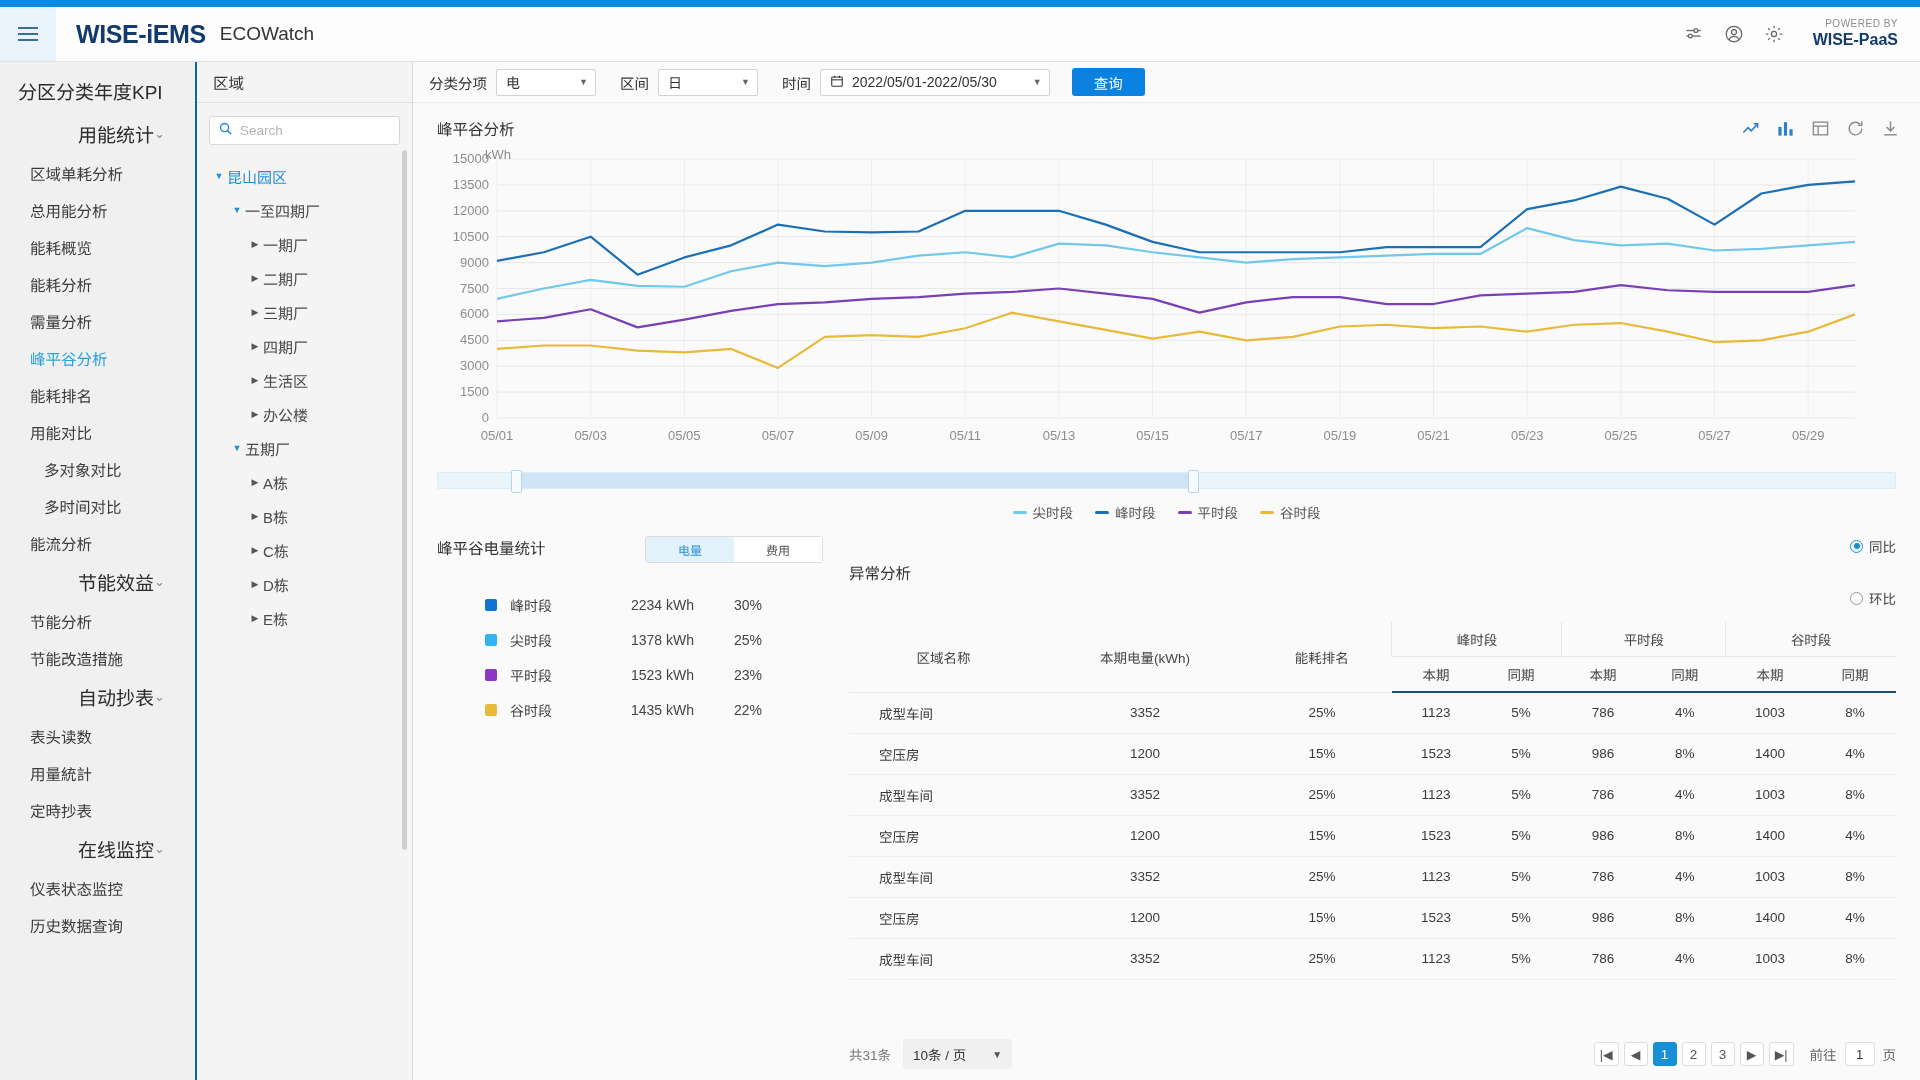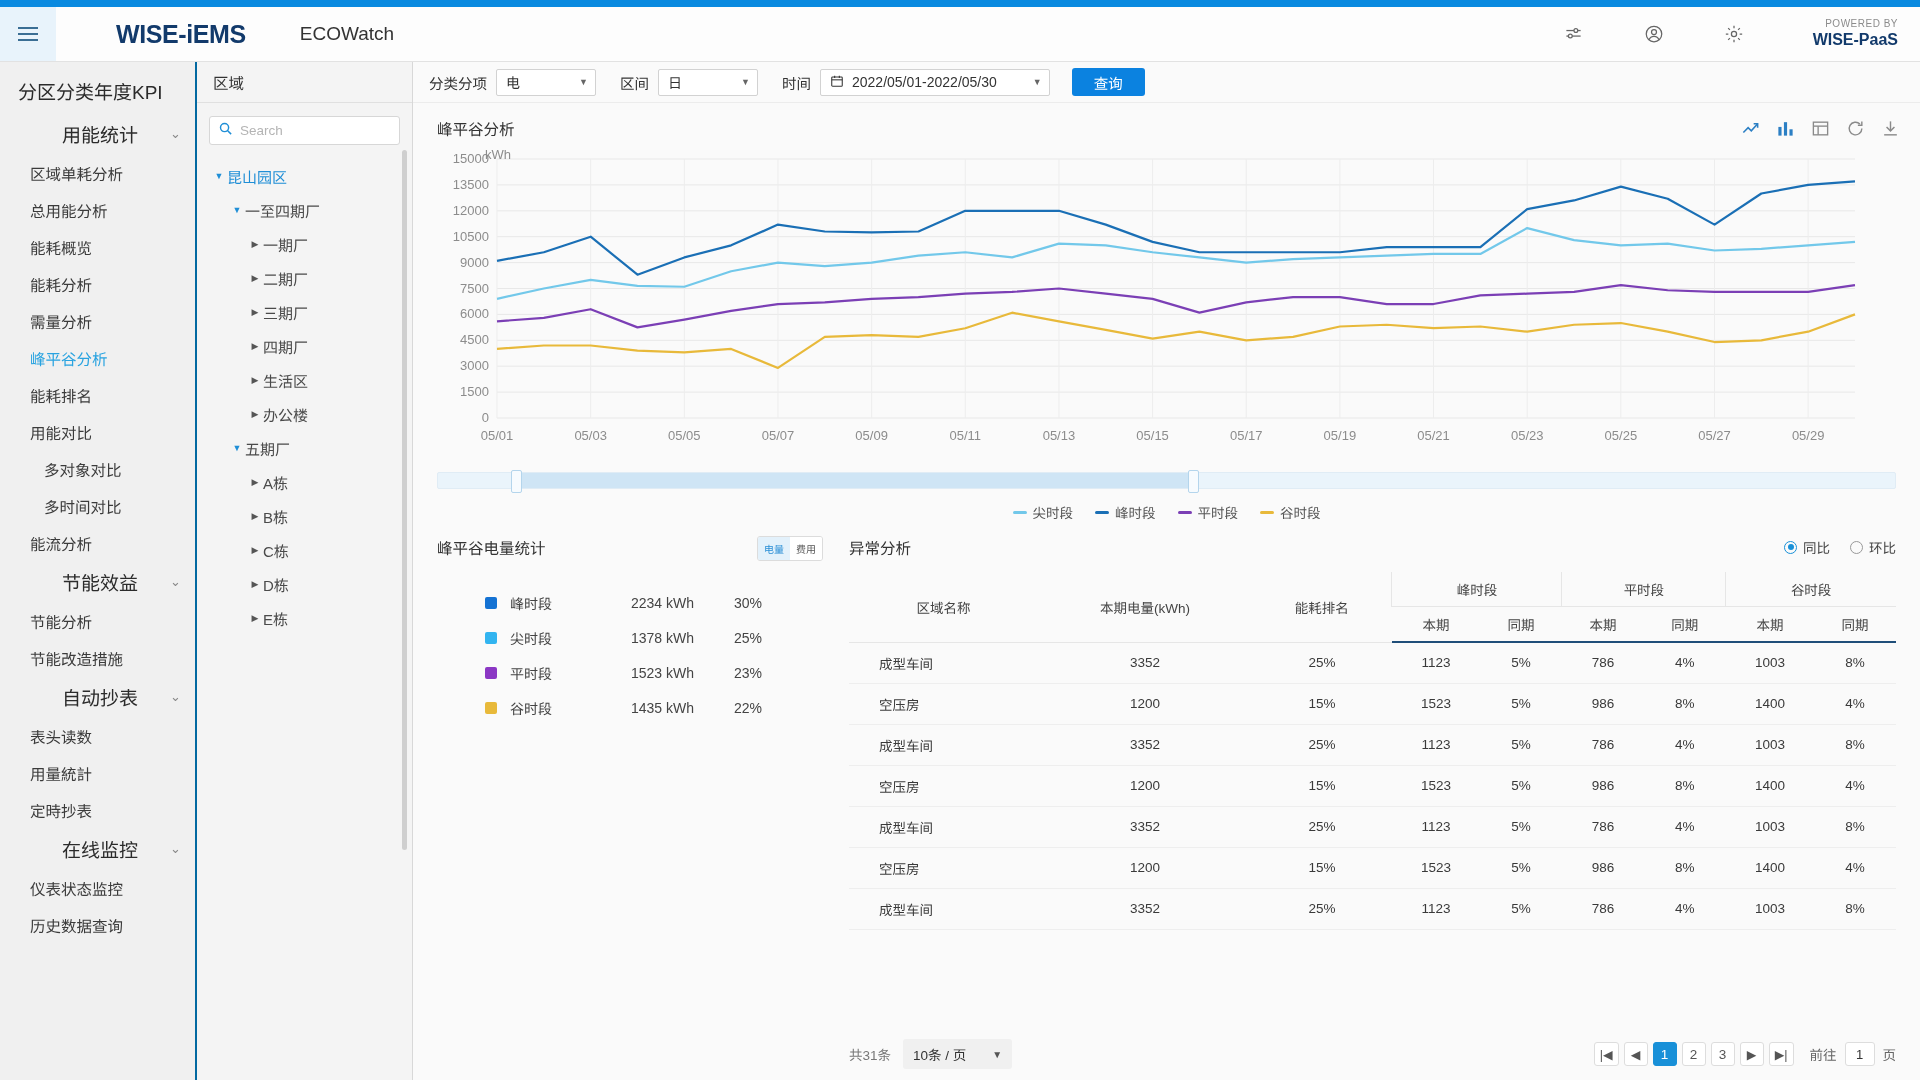--- a/index.html
+++ b/index.html
@@ -18,7 +18,7 @@
   .header {
     height: 55px; flex: 0 0 auto; background: #fdfdfd;
     border-bottom: 1px solid #e2e2e2;
-    display: flex; align-items: center; padding: 0 22px 0 0; gap: 40px;
+    display: flex; align-items: center; padding: 0 22px 0 0;
   }
   .burger {
     width: 56px; height: 54px; display: flex; flex-direction: column;

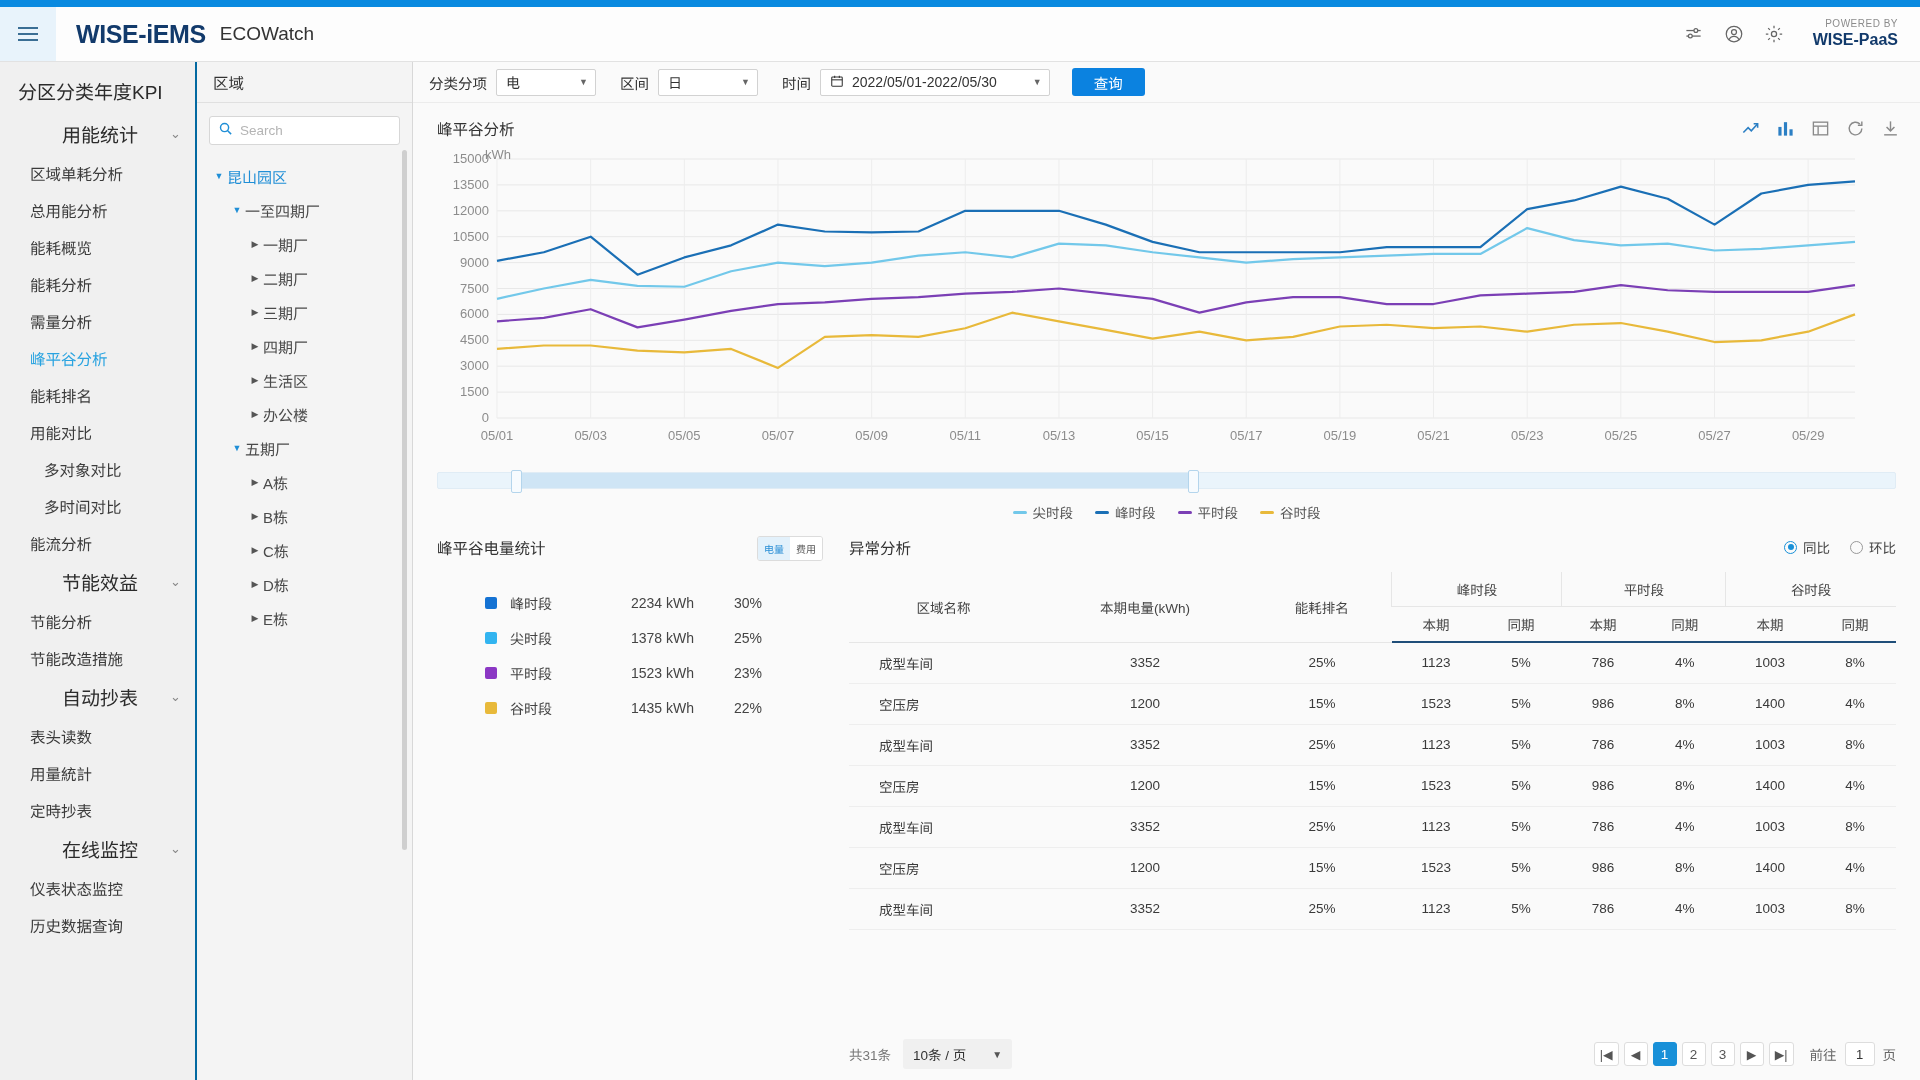--- a/index.html
+++ b/index.html
@@ -52,7 +52,7 @@
     padding-top: 6px; position: relative;
   }
   .nav-group {
-    display: flex; align-items: center; justify-content: space-between;
+    display: flex; align-items: center; justify-content: center;
     padding: 7px 14px 7px 18px; cursor: pointer; margin-left: 44px;
   }
   .nav-group .g-label { font-size: 19px; color: #2b2b2b; }

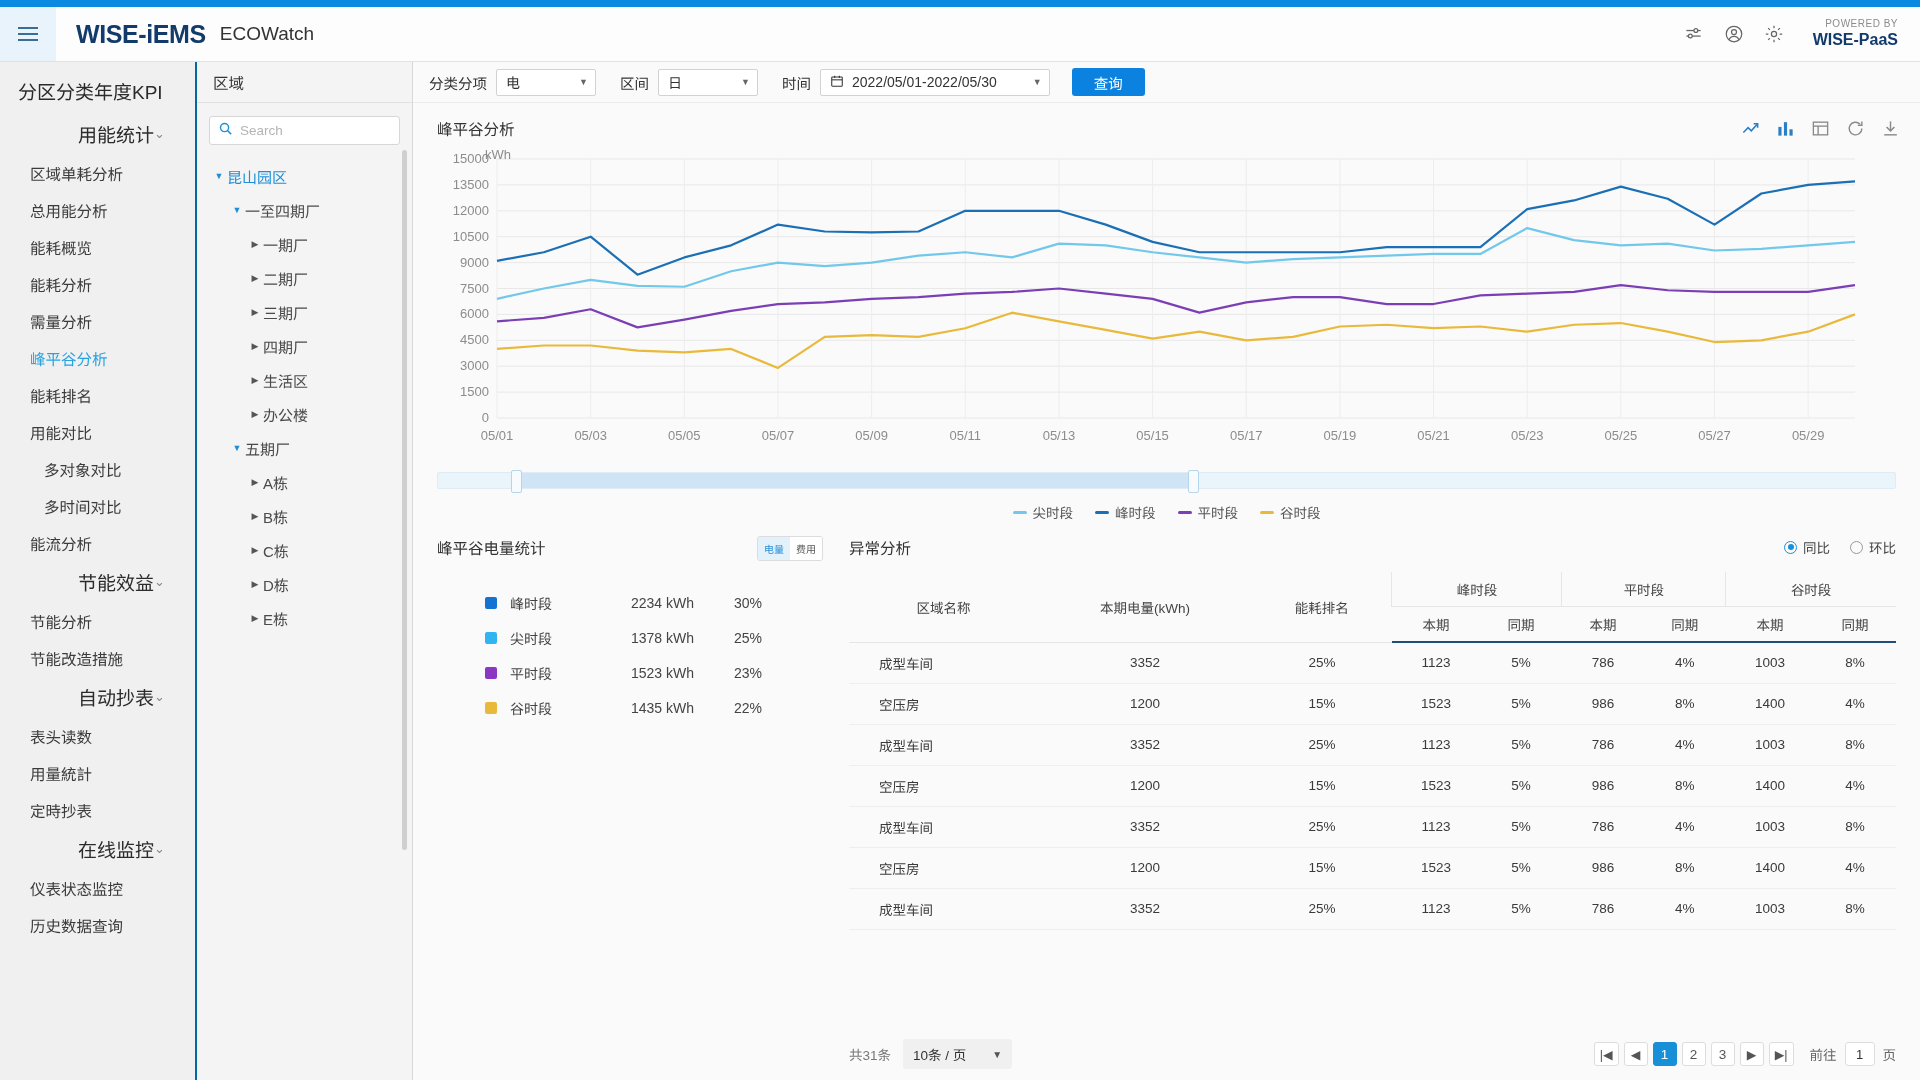--- a/index.html
+++ b/index.html
@@ -170,7 +170,7 @@
     display: flex; border: 1px solid #dcdcdc; border-radius: 3px; overflow: hidden;
   }
   .seg div {
-    font-size: 10px; padding: 4px 6px; cursor: pointer; color: #555; background: #fff;
+    font-size: 12px; padding: 4px 32px; cursor: pointer; color: #555; background: #fff;
   }
   .seg div.on { background: #e3f1fb; color: #2b8fd6; }
   .donut-wrap { display: flex; justify-content: center; margin-top: 18px; }

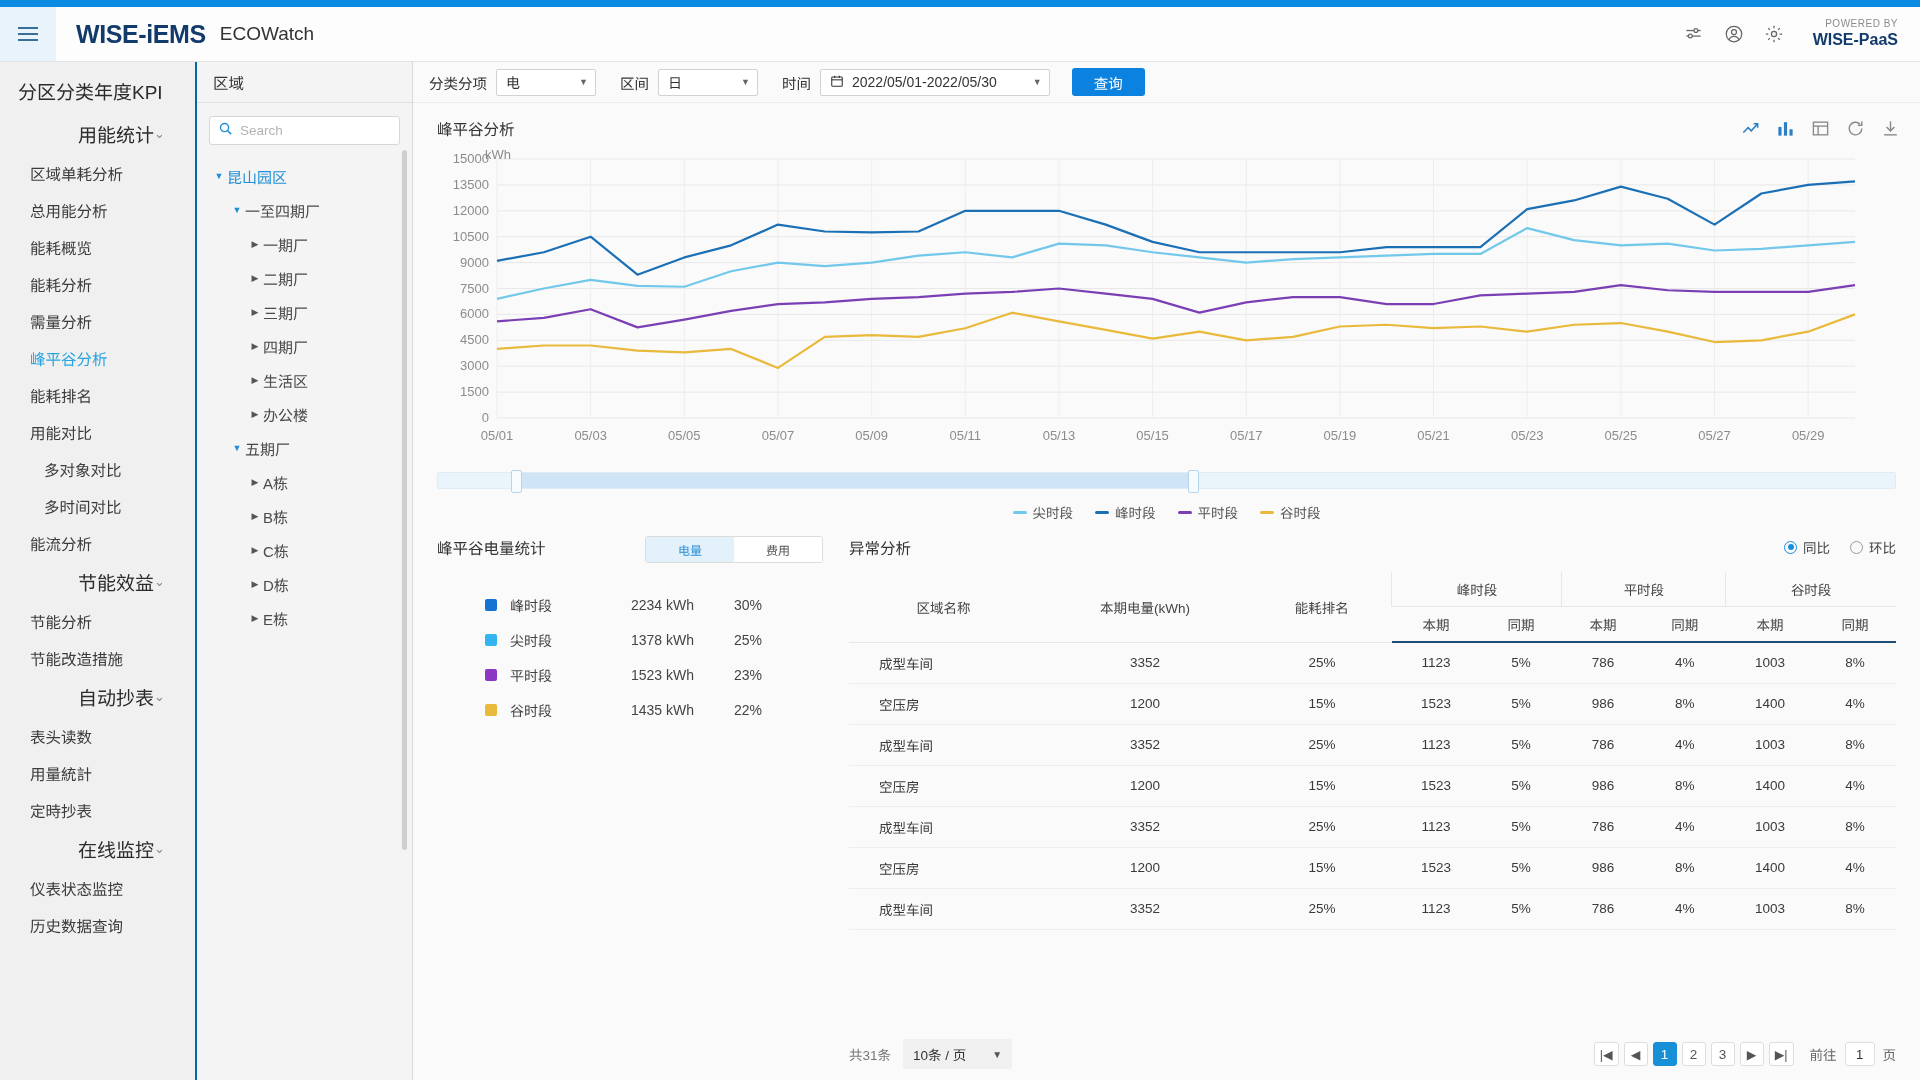--- a/index.html
+++ b/index.html
@@ -192,7 +192,7 @@
   .tbl-card { flex: 1; min-width: 0; padding: 0 24px 1px 16px; display: flex; flex-direction: column; }
   .tbl-head { display: flex; align-items: center; padding: 8px 0 0 0; }
   .tbl-head .spacer { flex: 1; }
-  .radios { display: flex; gap: 20px; }
+  .radios { display: flex; gap: 32px; flex-direction: column; }
   .rd { display: flex; align-items: center; gap: 6px; font-size: 13.5px; color: #444; cursor: pointer; }
   .rd .circle {
     width: 13px; height: 13px; border-radius: 50%; border: 1.5px solid #999;

